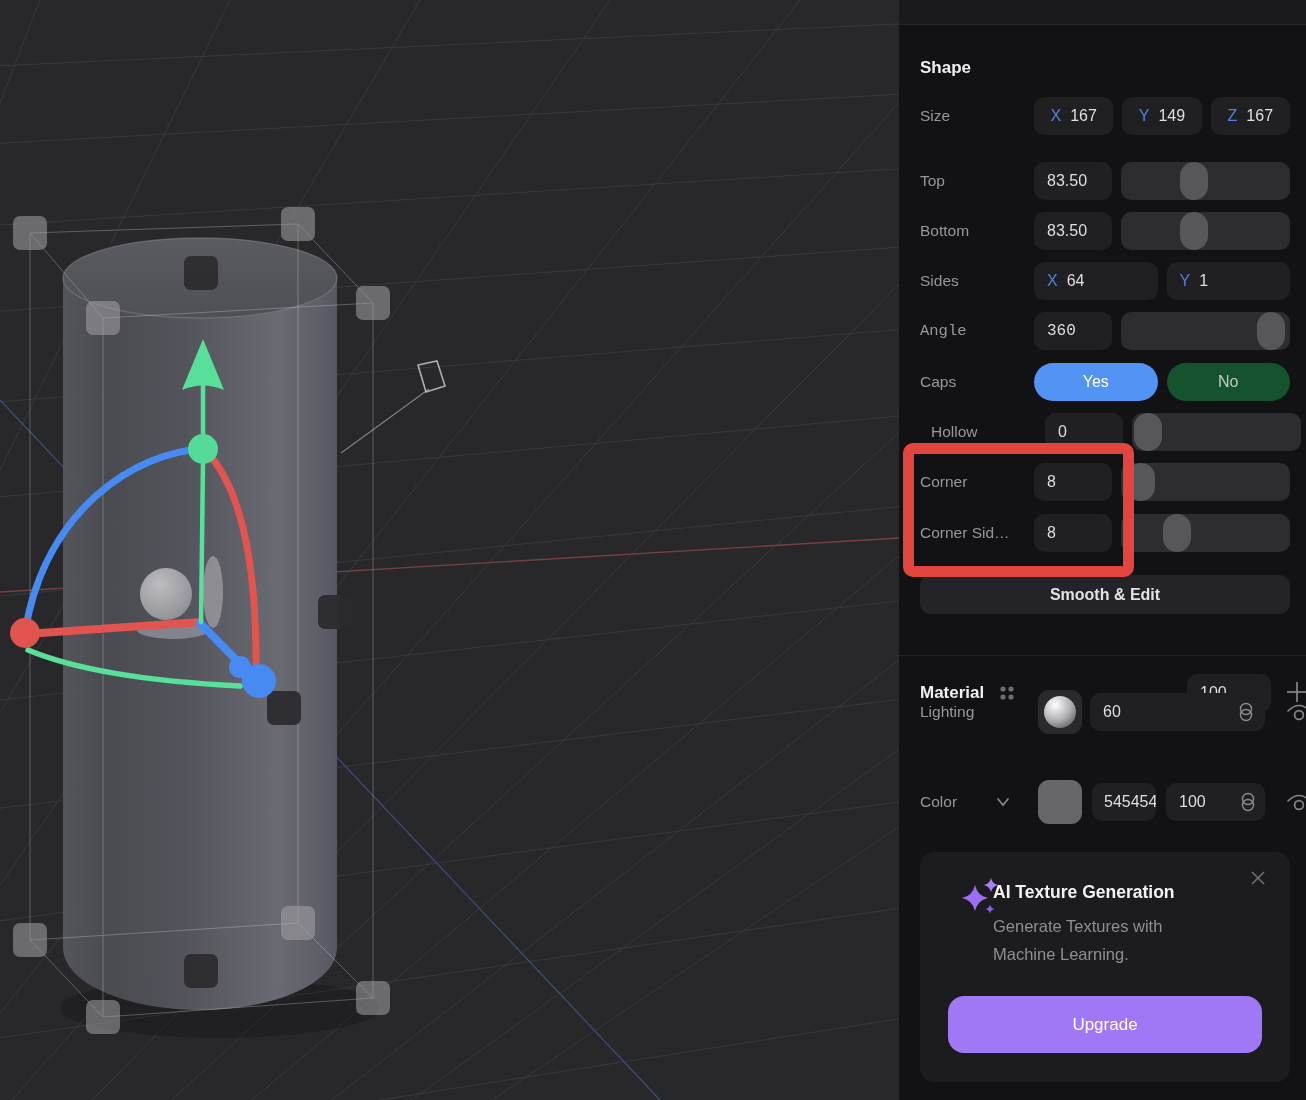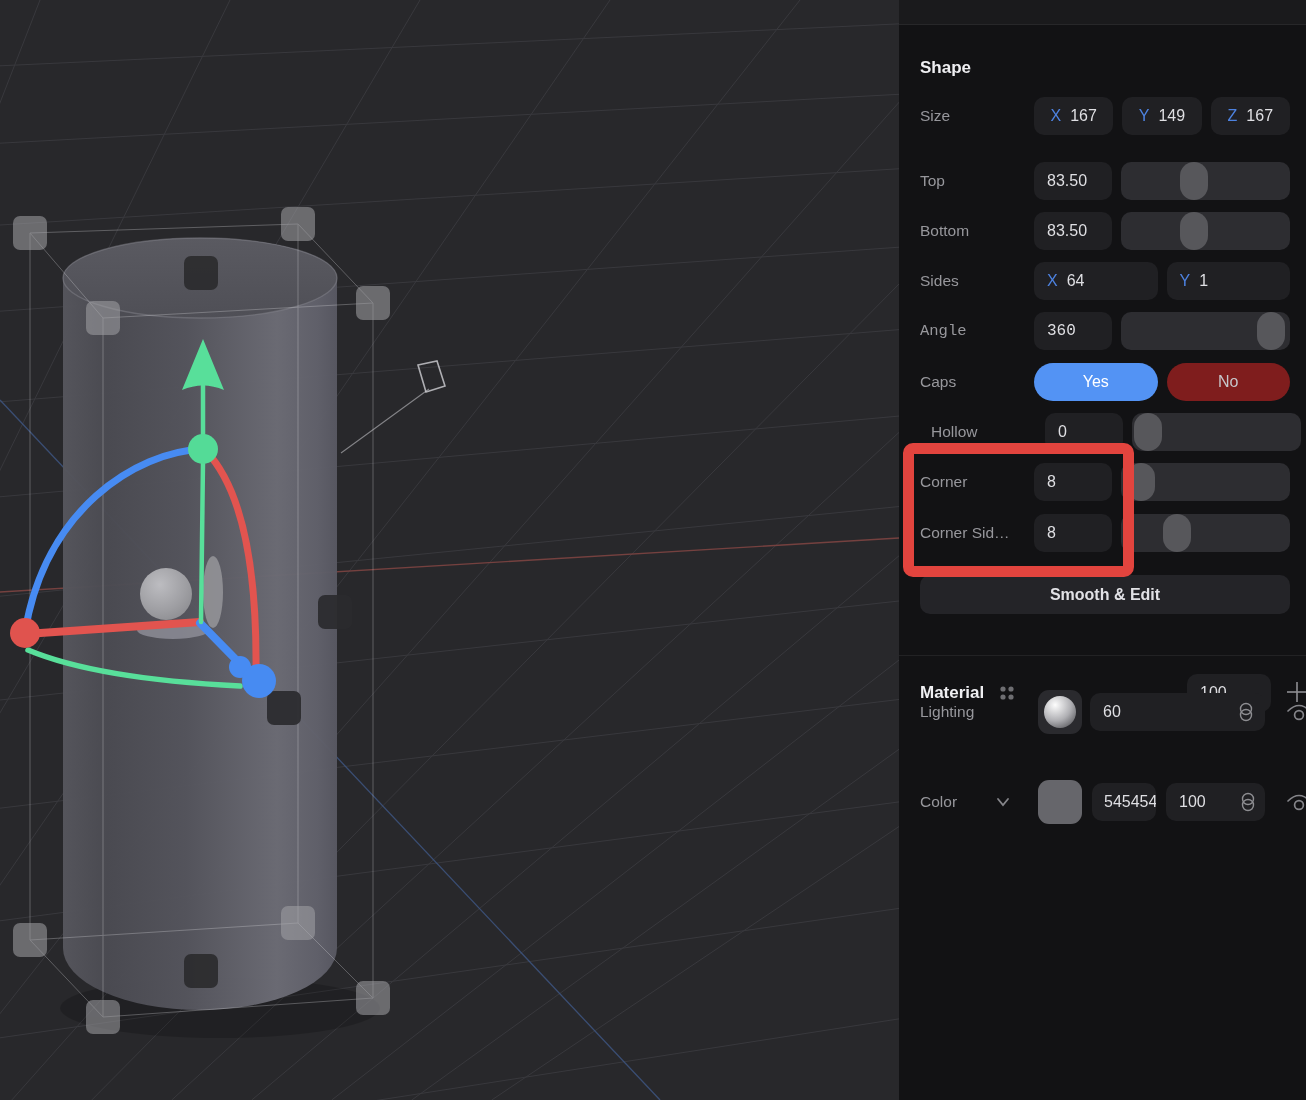--- a/index.html
+++ b/index.html
@@ -26,7 +26,7 @@
   .ibox.small { flex:0 0 78px; }
   .slider { position:relative; flex:1; height:38px; background:#2D2D31; border-radius:10px; }
   .knob { position:absolute; top:0; width:28px; height:38px; border-radius:14px; background:#57575B; }
-  .segbtn { flex:1; height:38px; border-radius:19px; background:#7f1d1d; color:#C6C6CA;
+  .segbtn { flex:1; height:38px; border-radius:19px; background:#14532d; color:#C6C6CA;
     font-size:16px; display:flex; align-items:center; justify-content:center; }
   .segbtn.active { background:#5393F4; color:#FFFFFF; }
   .bigbtn { position:absolute; left:21px; top:575px; width:370px; height:39px; background:#242428;

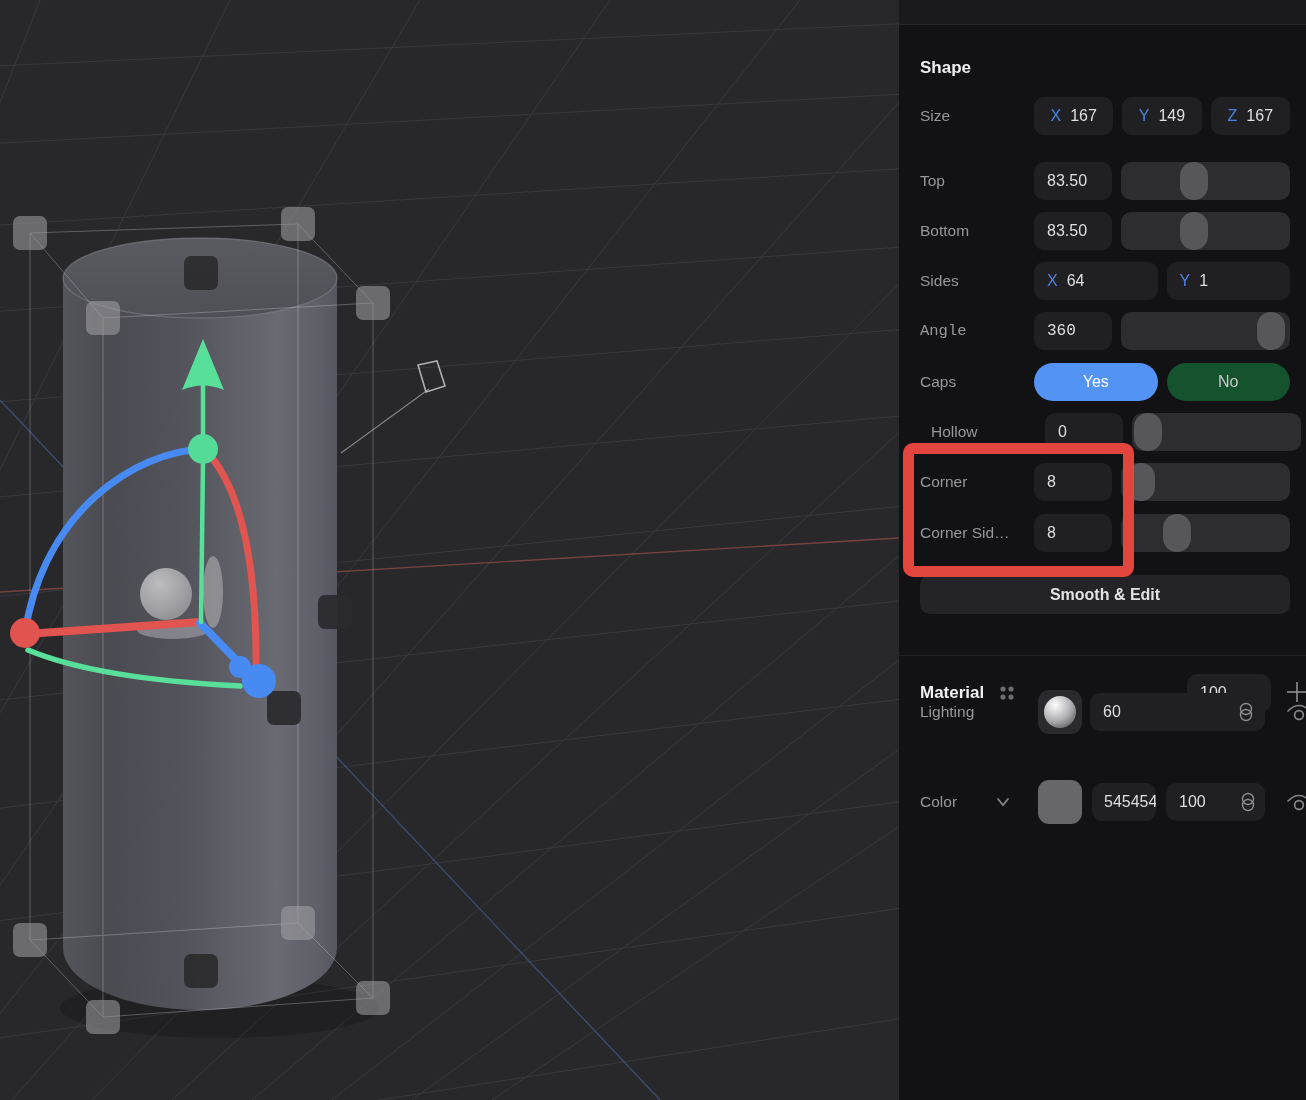--- a/index.html
+++ b/index.html
@@ -380,6 +380,22 @@
     </div>
   </div>
 
+  <div class="ai-card">
+    <svg class="ai-sparkle" width="44" height="48" viewBox="0 0 44 48">
+      <path d="M 0,-13 Q 2.3,-2.3 13,0 Q 2.3,2.3 0,13 Q -2.3,2.3 -13,0 Q -2.3,-2.3 0,-13 Z" transform="translate(15,24)" fill="#9B6FF4"></path>
+      <path d="M 0,-7 Q 1.3,-1.3 7,0 Q 1.3,1.3 0,7 Q -1.3,1.3 -7,0 Q -1.3,-1.3 0,-7 Z" transform="translate(31,11)" fill="#A87FF7"></path>
+      <path d="M 0,-4.5 Q 0.9,-0.9 4.5,0 Q 0.9,0.9 0,4.5 Q -0.9,0.9 -4.5,0 Q -0.9,-0.9 0,-4.5 Z" transform="translate(30,35)" fill="#8E5FF0"></path>
+    </svg>
+    <div class="ai-title">AI Texture Generation</div>
+    <div class="ai-desc">Generate Textures with Machine Learning.</div>
+    <div class="ai-close">
+      <svg width="14" height="14" viewBox="0 0 14 14">
+        <line x1="1" y1="1" x2="13" y2="13" stroke="#707074" stroke-width="1.6"></line>
+        <line x1="13" y1="1" x2="1" y2="13" stroke="#707074" stroke-width="1.6"></line>
+      </svg>
+    </div>
+    <div class="upgrade-btn">Upgrade</div>
+  </div>
 </div>
 
 </body></html>

